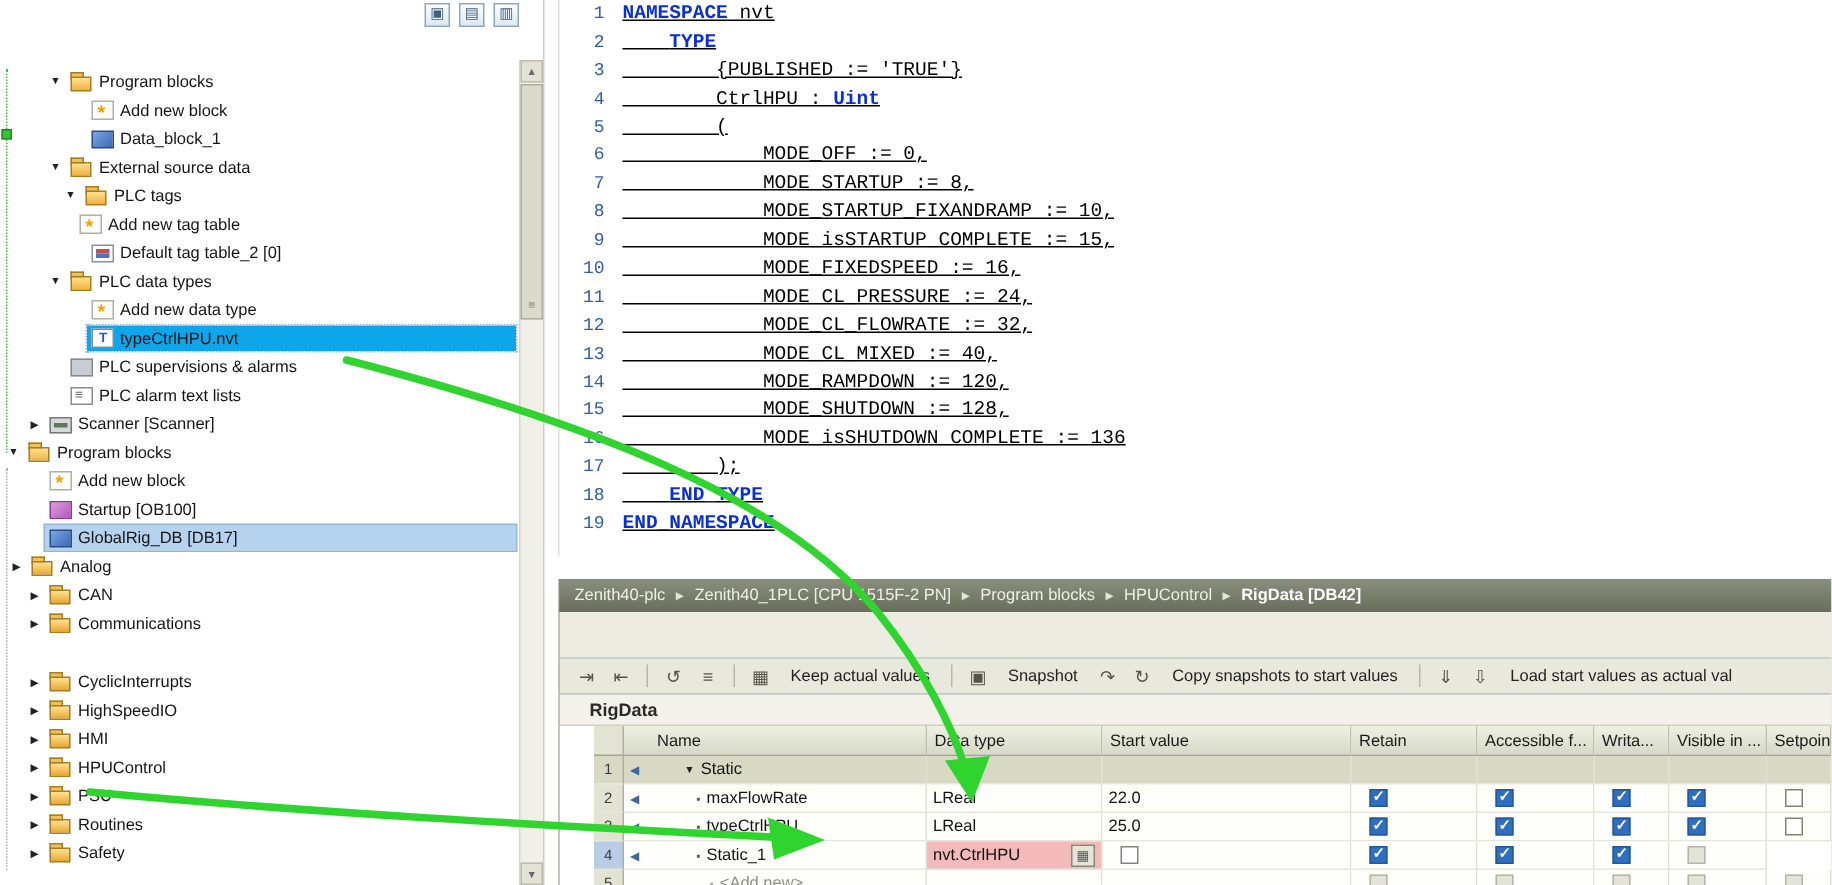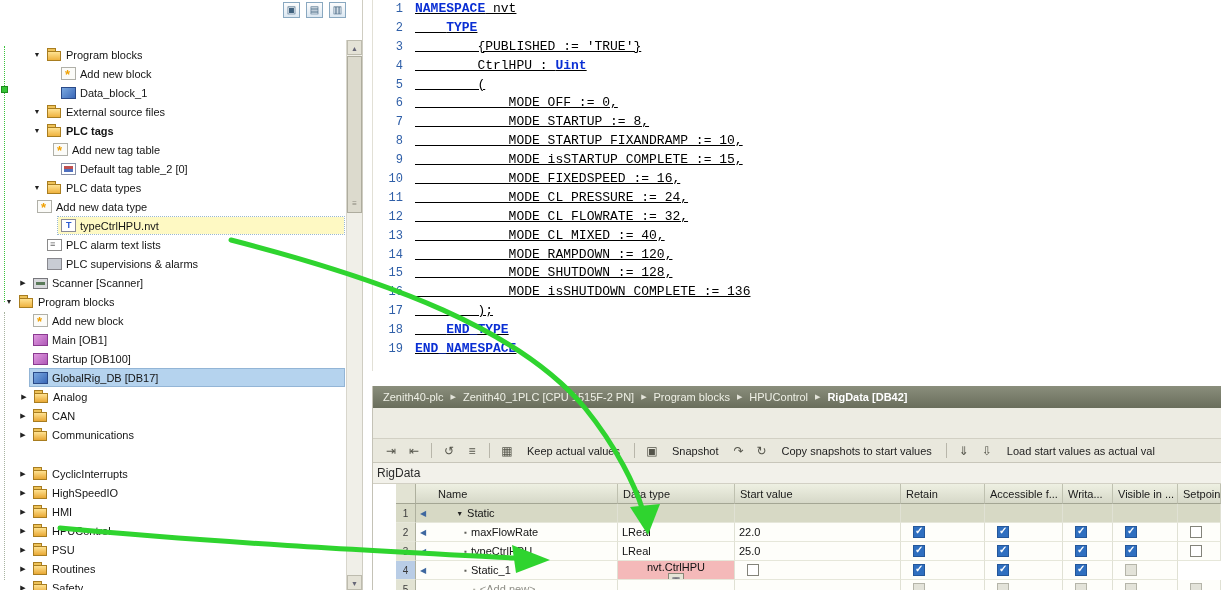--- a/index.html
+++ b/index.html
@@ -135,7 +135,7 @@
           <span class="expander">▼</span>
           <span class="row-inner">
             <span class="ticon ic-folder-plain"></span>
-            <span class="tlabel">External source files</span>
+            <span class="tlabel">External source data</span>
           </span>
         </div>
         <div class="tree-row" style="padding-left: 30px; font-weight: bold;">

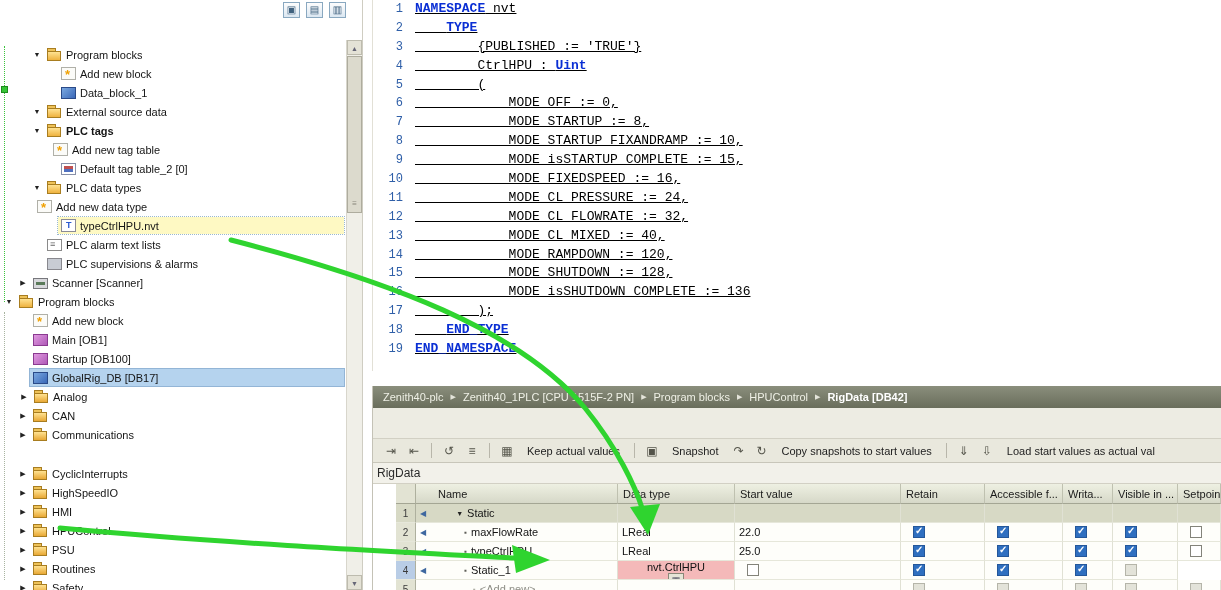--- a/index.html
+++ b/index.html
@@ -138,7 +138,7 @@
             <span class="tlabel">External source data</span>
           </span>
         </div>
-        <div class="tree-row" style="padding-left: 30px; font-weight: bold;">
+        <div class="tree-row" style="padding-left: 40px;">
           <span class="expander">▼</span>
           <span class="row-inner">
             <span class="ticon ic-folder-tags"></span>

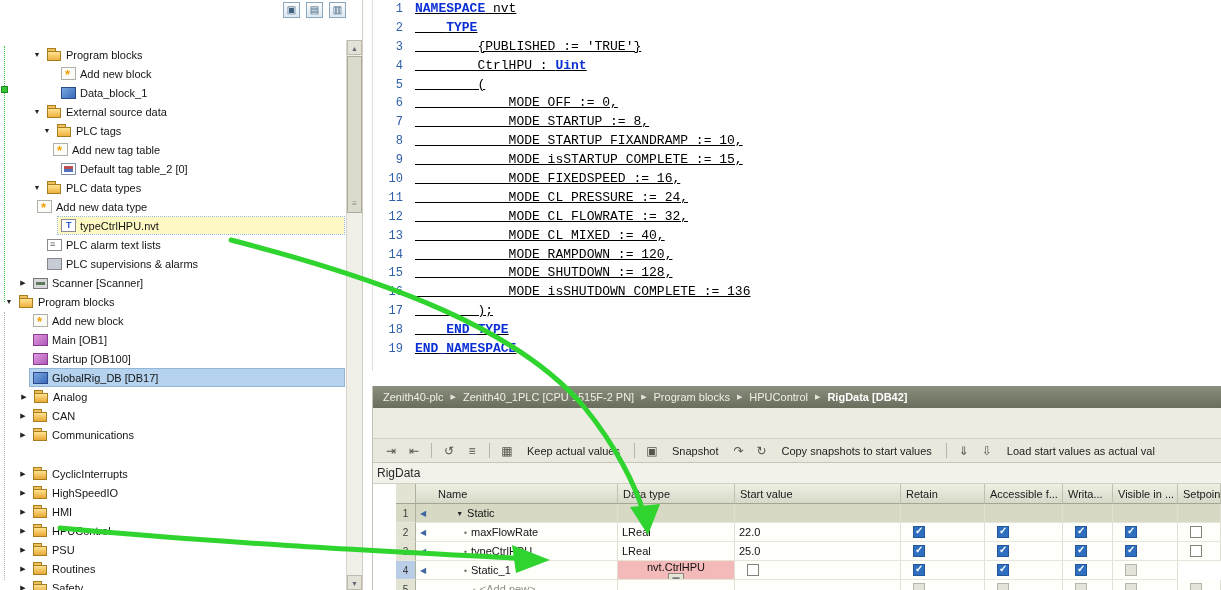--- a/index.html
+++ b/index.html
@@ -166,7 +166,7 @@
             <span class="tlabel">PLC data types</span>
           </span>
         </div>
-        <div class="tree-row" style="padding-left: 20px;">
+        <div class="tree-row" style="padding-left: 44px;">
           <span class="expander"></span>
           <span class="row-inner">
             <span class="ticon ic-add-item"></span>

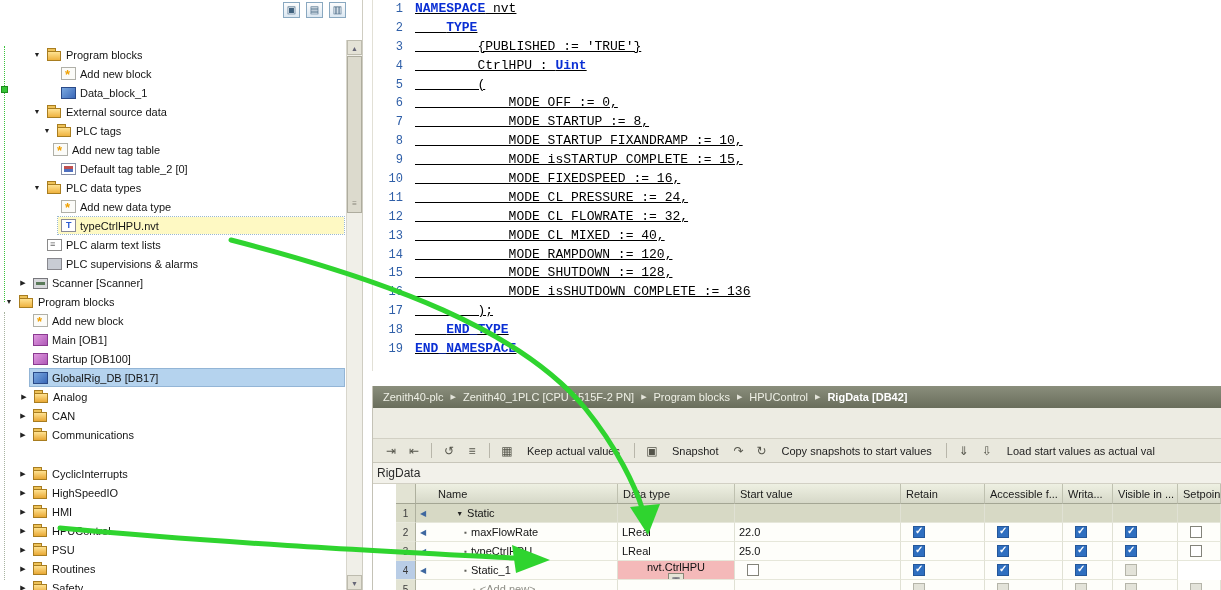--- a/index.html
+++ b/index.html
@@ -16,7 +16,7 @@
   .expander{width:14px;flex:0 0 14px;font-size:7px;color:#222;text-align:center;}
   .row-inner{flex:1;min-width:0;display:flex;align-items:center;height:17px;padding:0 3px;margin-right:2px;}
   .row-inner.sel-strong{background:#b5d3ee;outline:1px solid #93b5d6;}
-  .row-inner.sel-light{background:#fef9c3;outline:1px dotted #9ab8d0;}
+  .row-inner.sel-light{background:#0ea5e9;outline:1px dotted #9ab8d0;}
   .tlabel{font-size:11px;color:#151515;overflow:hidden;text-overflow:ellipsis;}
   .ticon{width:15px;height:13px;flex:0 0 15px;margin-right:4px;position:relative;display:inline-block;}
   [class*="ic-folder"]::before{content:"";position:absolute;left:0;top:0;width:7px;height:4px;background:#eec258;border:1px solid #a87d20;border-bottom:none;}

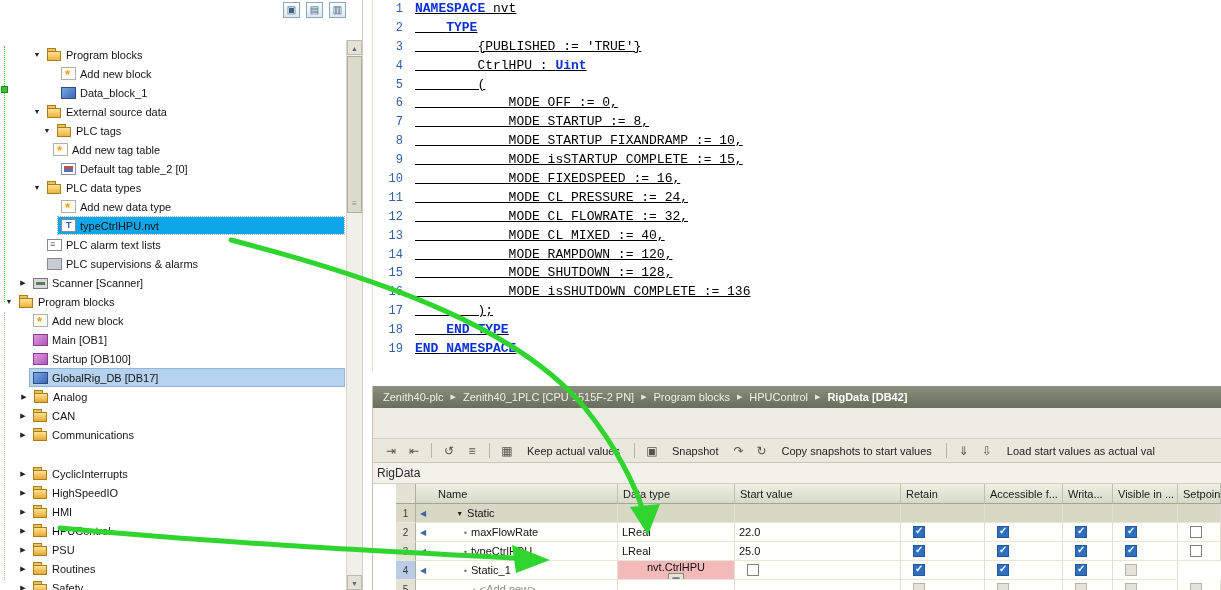--- a/index.html
+++ b/index.html
@@ -183,15 +183,15 @@
         <div class="tree-row" style="padding-left: 30px;">
           <span class="expander"></span>
           <span class="row-inner">
+            <span class="ticon ic-supervisions"></span>
+            <span class="tlabel">PLC supervisions &amp; alarms</span>
+          </span>
+        </div>
+        <div class="tree-row" style="padding-left: 30px;">
+          <span class="expander"></span>
+          <span class="row-inner">
             <span class="ticon ic-alarm-list"></span>
             <span class="tlabel">PLC alarm text lists</span>
-          </span>
-        </div>
-        <div class="tree-row" style="padding-left: 30px;">
-          <span class="expander"></span>
-          <span class="row-inner">
-            <span class="ticon ic-supervisions"></span>
-            <span class="tlabel">PLC supervisions &amp; alarms</span>
           </span>
         </div>
         <div class="tree-row" style="padding-left: 16px;">

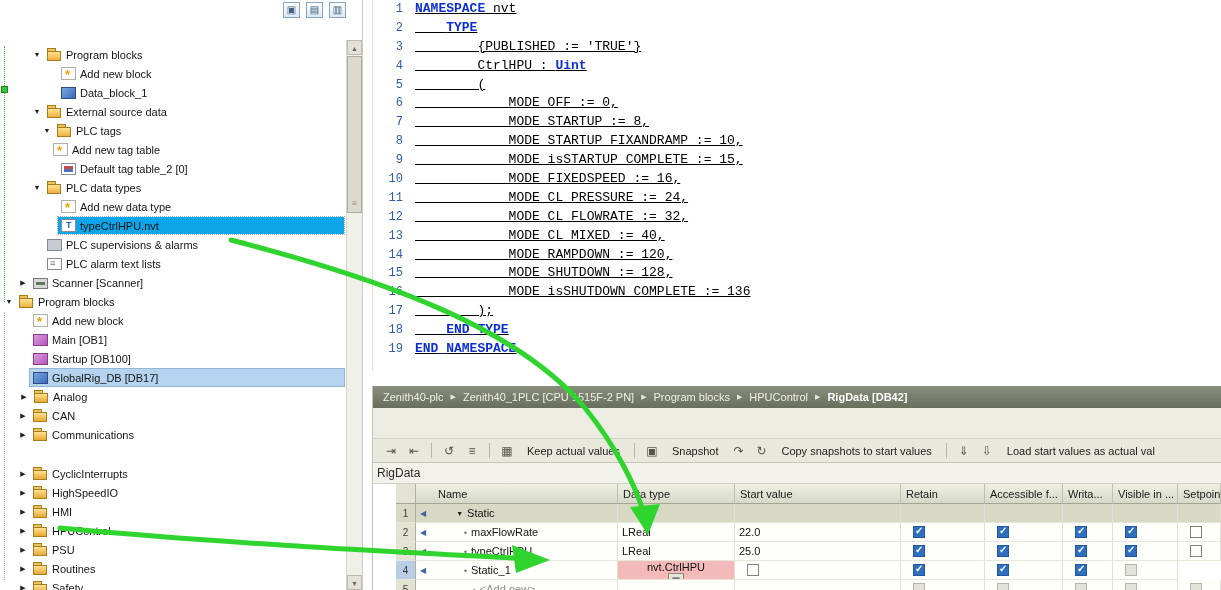--- a/index.html
+++ b/index.html
@@ -213,13 +213,6 @@
           <span class="row-inner">
             <span class="ticon ic-add-item"></span>
             <span class="tlabel">Add new block</span>
-          </span>
-        </div>
-        <div class="tree-row" style="padding-left: 16px;">
-          <span class="expander"></span>
-          <span class="row-inner">
-            <span class="ticon ic-block-ob"></span>
-            <span class="tlabel">Main [OB1]</span>
           </span>
         </div>
         <div class="tree-row" style="padding-left: 16px;">

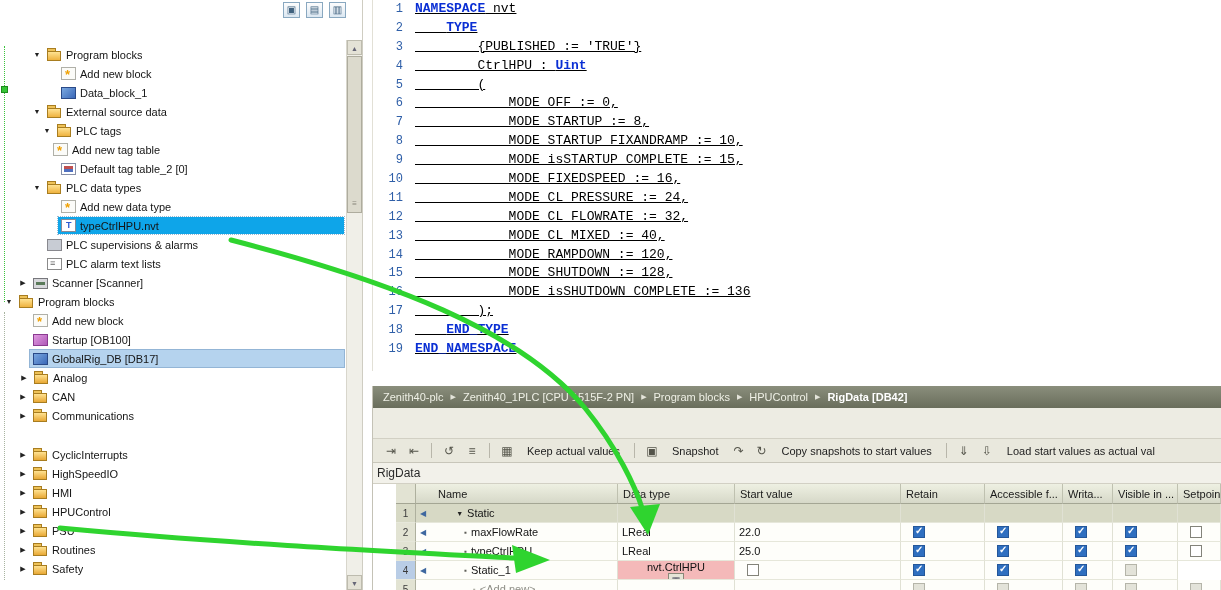--- a/index.html
+++ b/index.html
@@ -229,7 +229,7 @@
             <span class="tlabel">GlobalRig_DB [DB17]</span>
           </span>
         </div>
-        <div class="tree-row" style="padding-left: 17px;">
+        <div class="tree-row" style="padding-left: 4px;">
           <span class="expander">▶</span>
           <span class="row-inner">
             <span class="ticon ic-folder-group"></span>

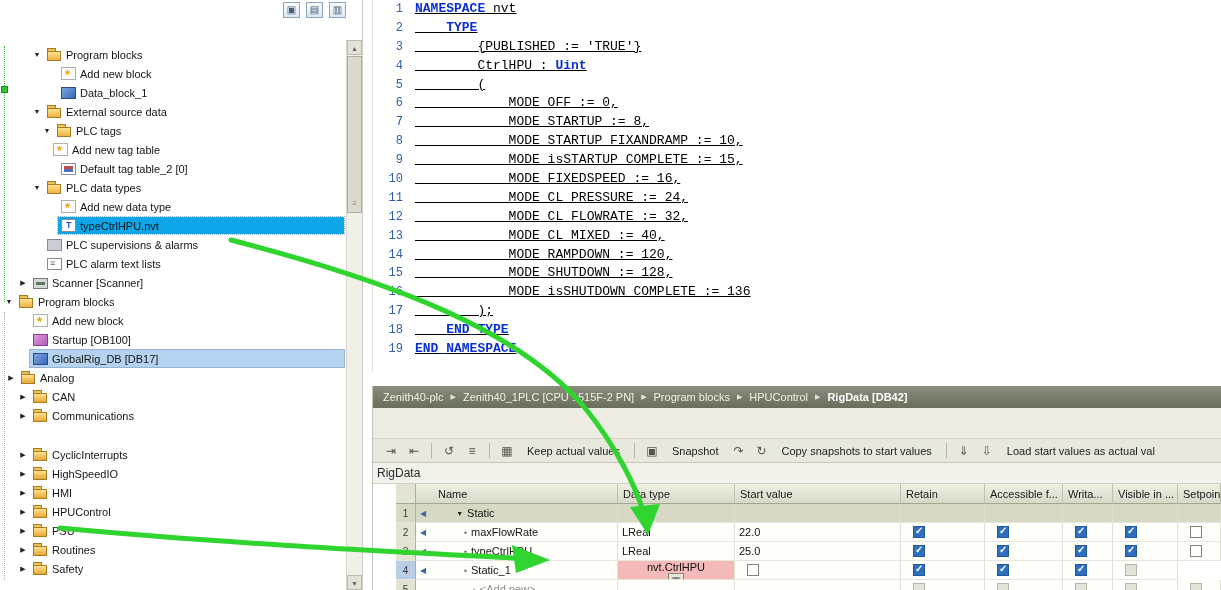--- a/index.html
+++ b/index.html
@@ -64,7 +64,7 @@
   .tb-icon{width:20px;height:18px;text-align:center;line-height:17px;color:#54544a;font-size:12px;border:1px solid transparent;}
   .tb-label{font-size:11px;color:#222;margin:0 7px;white-space:nowrap;}
   .tb-sep{width:1px;height:15px;background:#b8b6aa;margin:0 4px;}
-  .db-title{height:21px;background:#f2f1ea;border-bottom:1px solid #d2d0c4;display:flex;align-items:center;padding-left:4px;font-weight:normal;font-size:12px;color:#2a2a2a;}
+  .db-title{height:21px;background:#f2f1ea;border-bottom:1px solid #d2d0c4;display:flex;align-items:center;padding-left:20px;font-weight:bold;font-size:12px;color:#2a2a2a;}
   .db-table{position:absolute;left:0;top:98px;right:0;bottom:0;background:#fff;}
   .tr{display:grid;grid-template-columns:20px 202px 117px 166px 84px 78px 50px 65px minmax(0,1fr);padding-left:23px;}
   .th{height:20px;background:linear-gradient(#eef0e2,#d6d8c8);border-right:1px solid #bfc1b0;border-bottom:1px solid #a4a694;font-size:11px;color:#1a1a1a;display:flex;align-items:center;padding:0 5px;white-space:nowrap;overflow:hidden;}

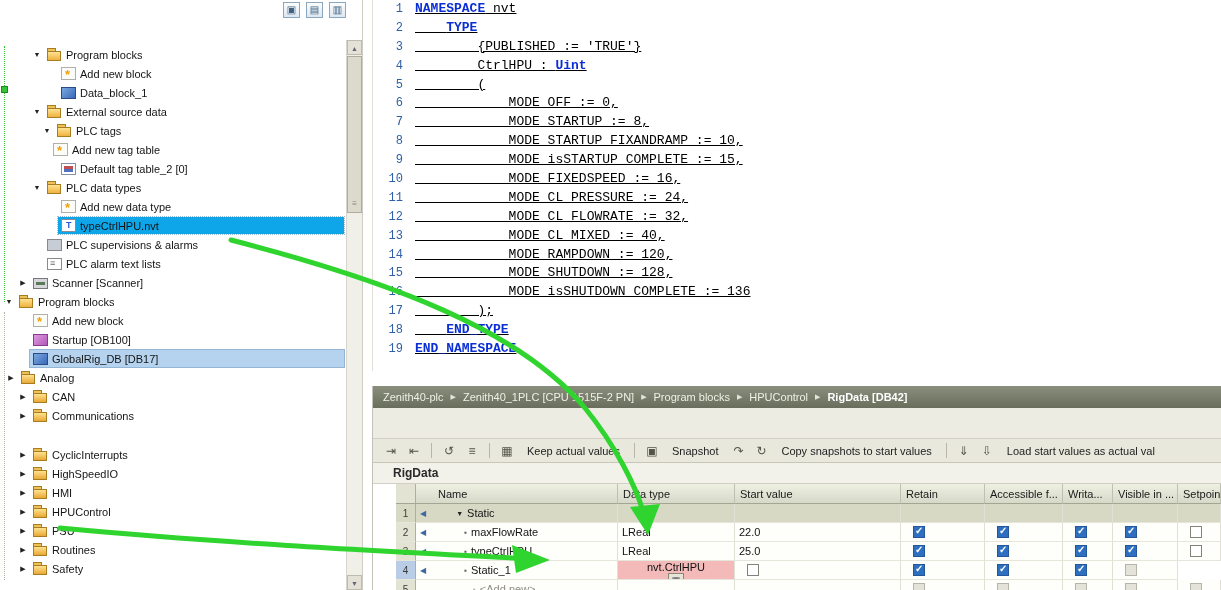--- a/index.html
+++ b/index.html
@@ -80,7 +80,7 @@
   .bullet.gray{color:#b0b0a6;}
   .nlabel{color:#141414;}
   .nlabel.addnew{color:#8e8e86;}
-  .dtcell.dt-error{background:#f4b9b9;flex-direction:column;}
+  .dtcell.dt-error{background:#f4b9b9;}
   .dttext{flex:1;}
   .dtbtn{width:16px;height:15px;flex:0 0 16px;background:#e6e4d6;border:1px solid #8a8878;font-size:9px;line-height:13px;text-align:center;color:#556;}
   .svcell.editing{padding:0 2px;}

